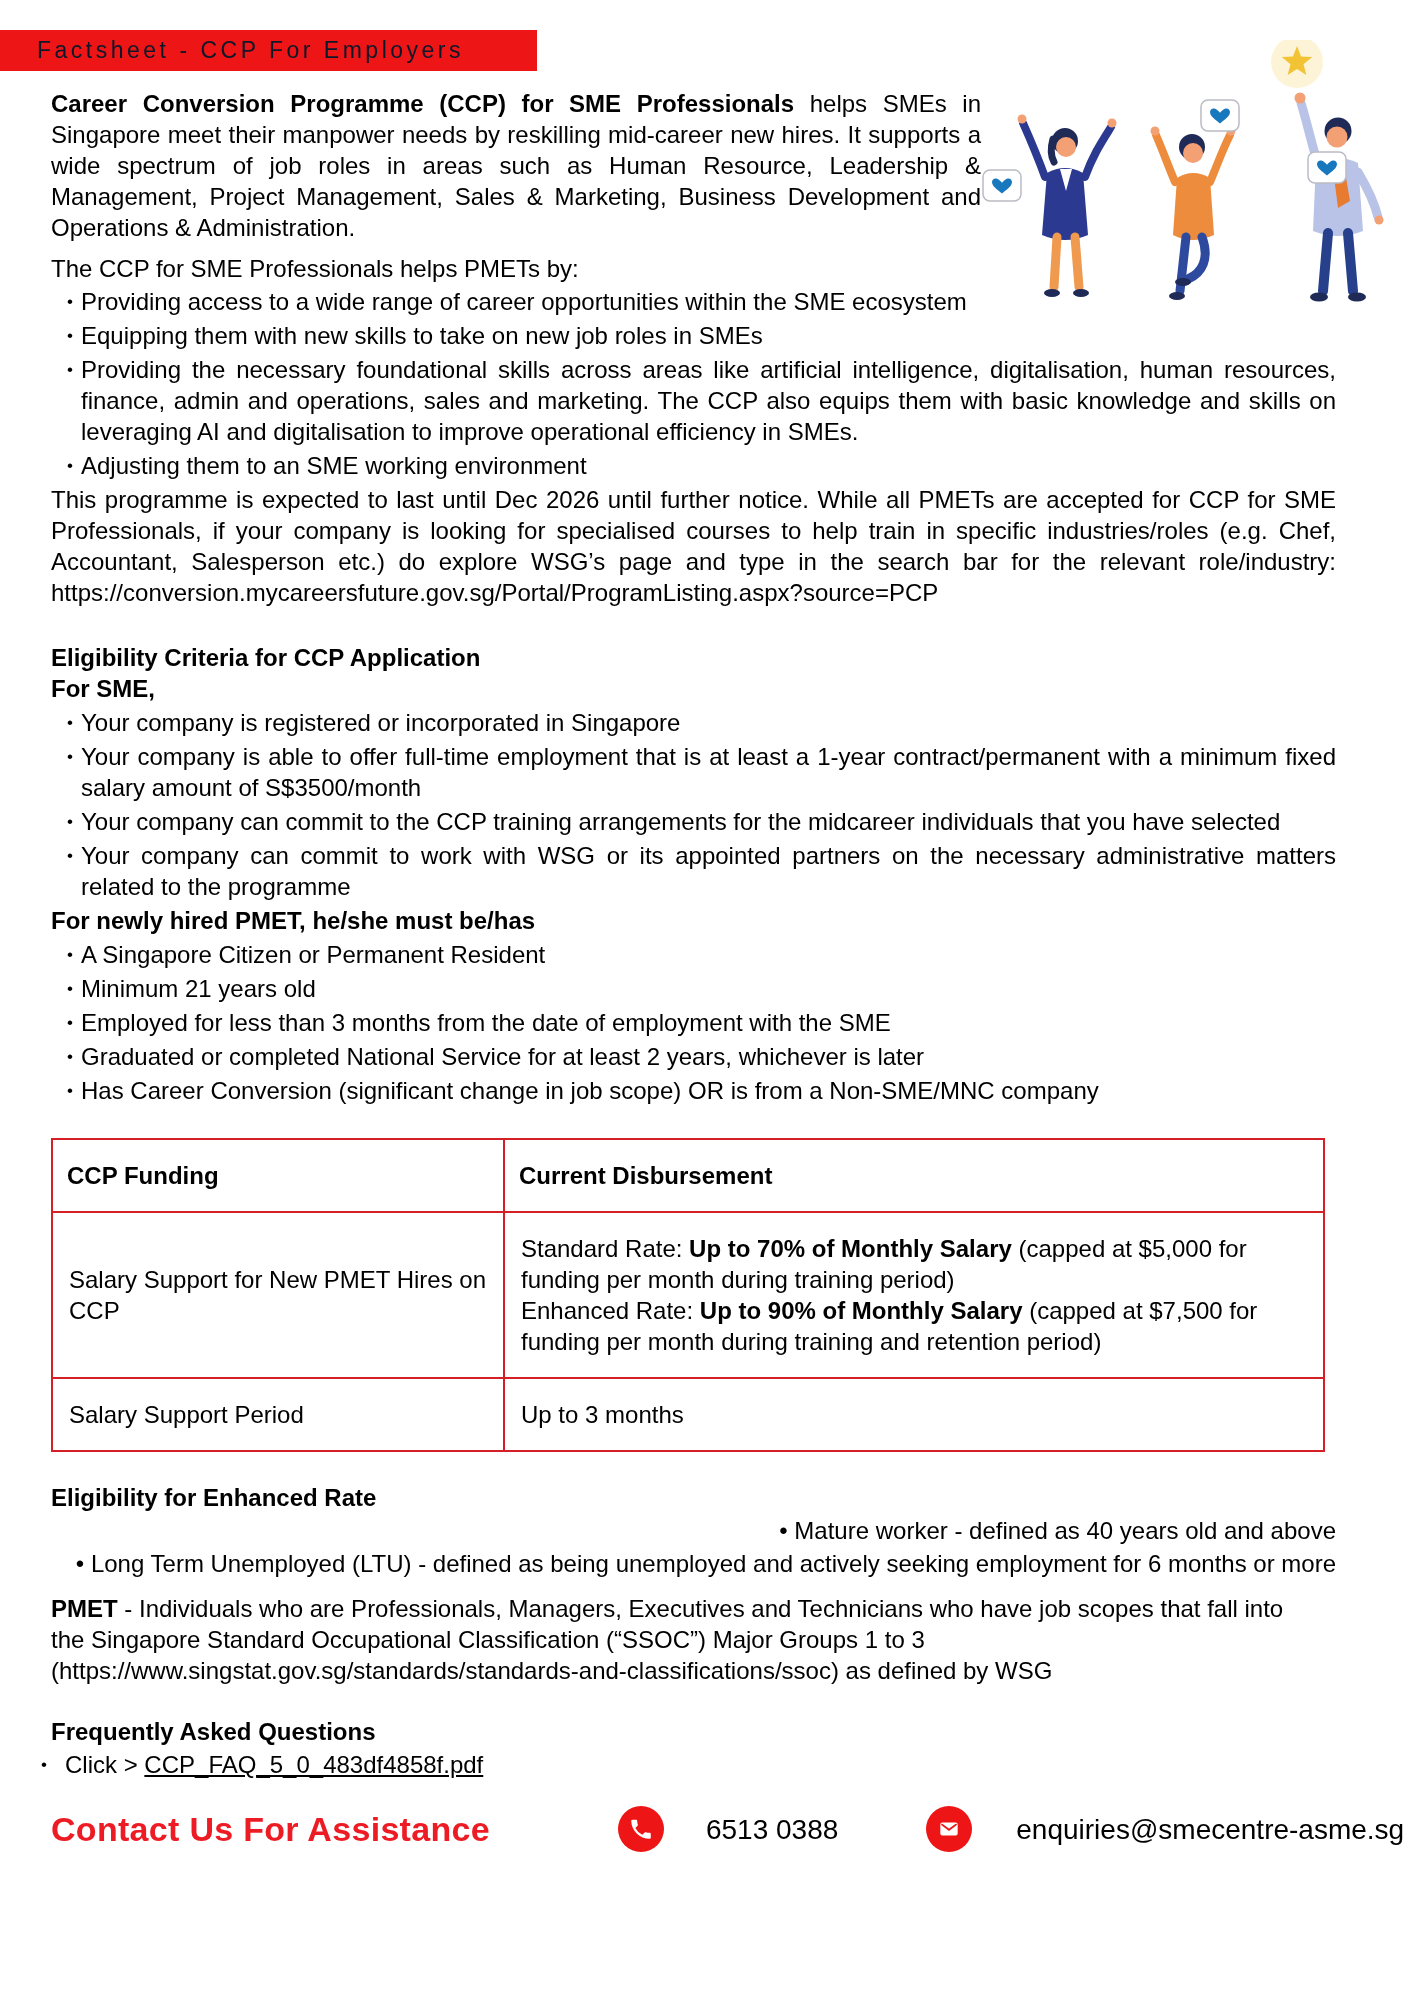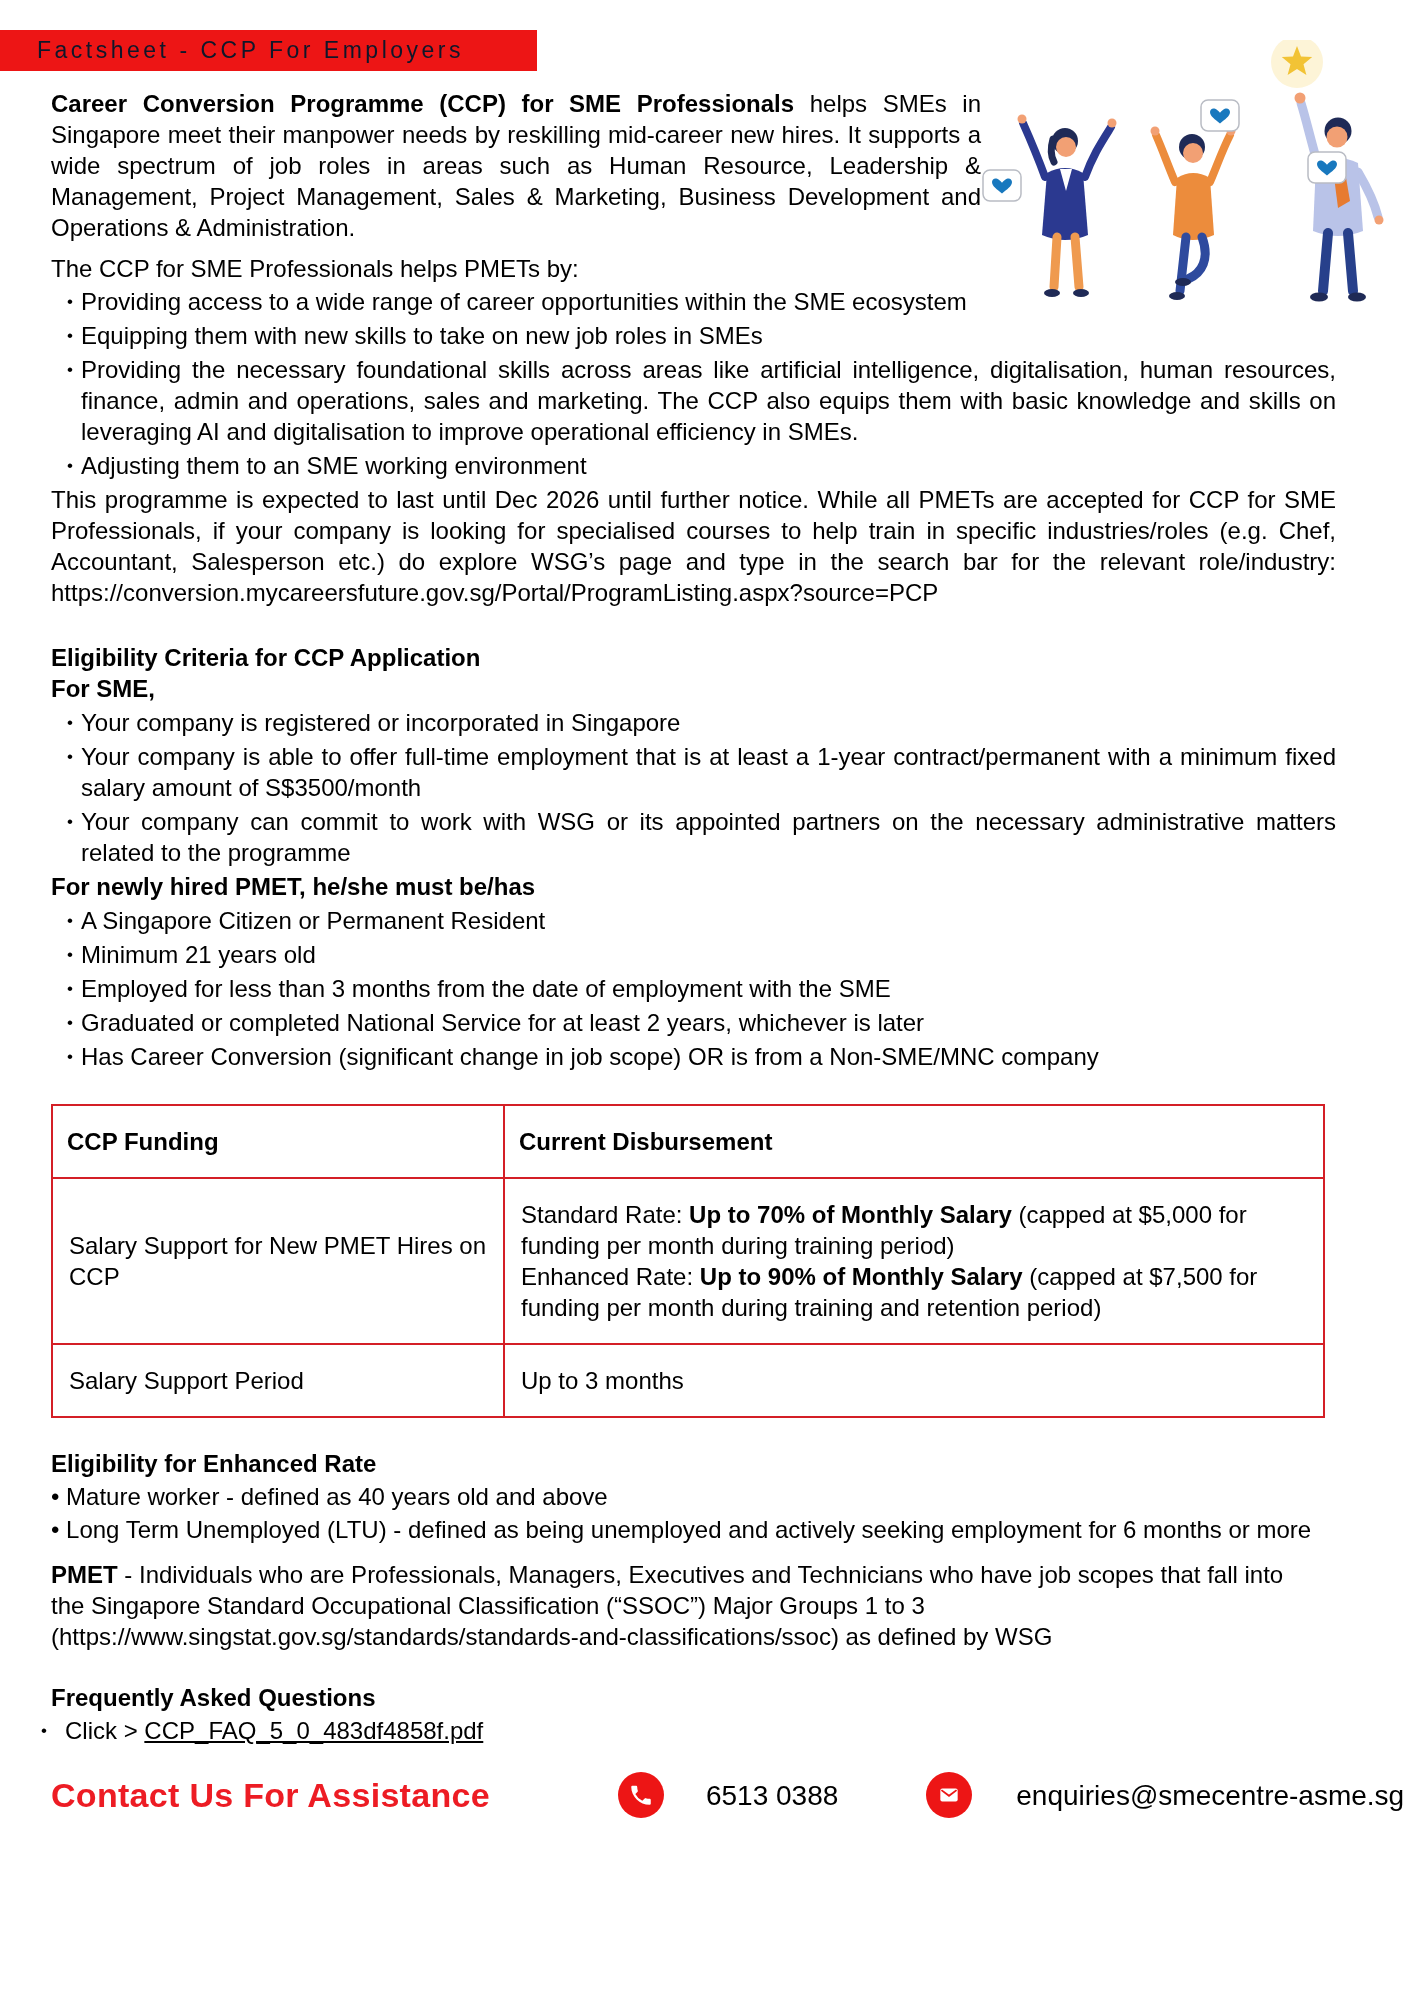--- a/index.html
+++ b/index.html
@@ -141,6 +141,7 @@
     <ul class="doc-list mb22">
       <li>Your company is registered or incorporated in Singapore</li>
       <li>Your company is able to offer full-time employment that is at least a 1-year contract/permanent with a minimum fixed salary amount of S$3500/month</li>
+      <li>Your company can commit to the CCP training arrangements for the midcareer individuals that you have selected</li>
       <li>Your company can commit to work with WSG or its appointed partners on the necessary administrative matters related to the programme</li>
     </ul>
 

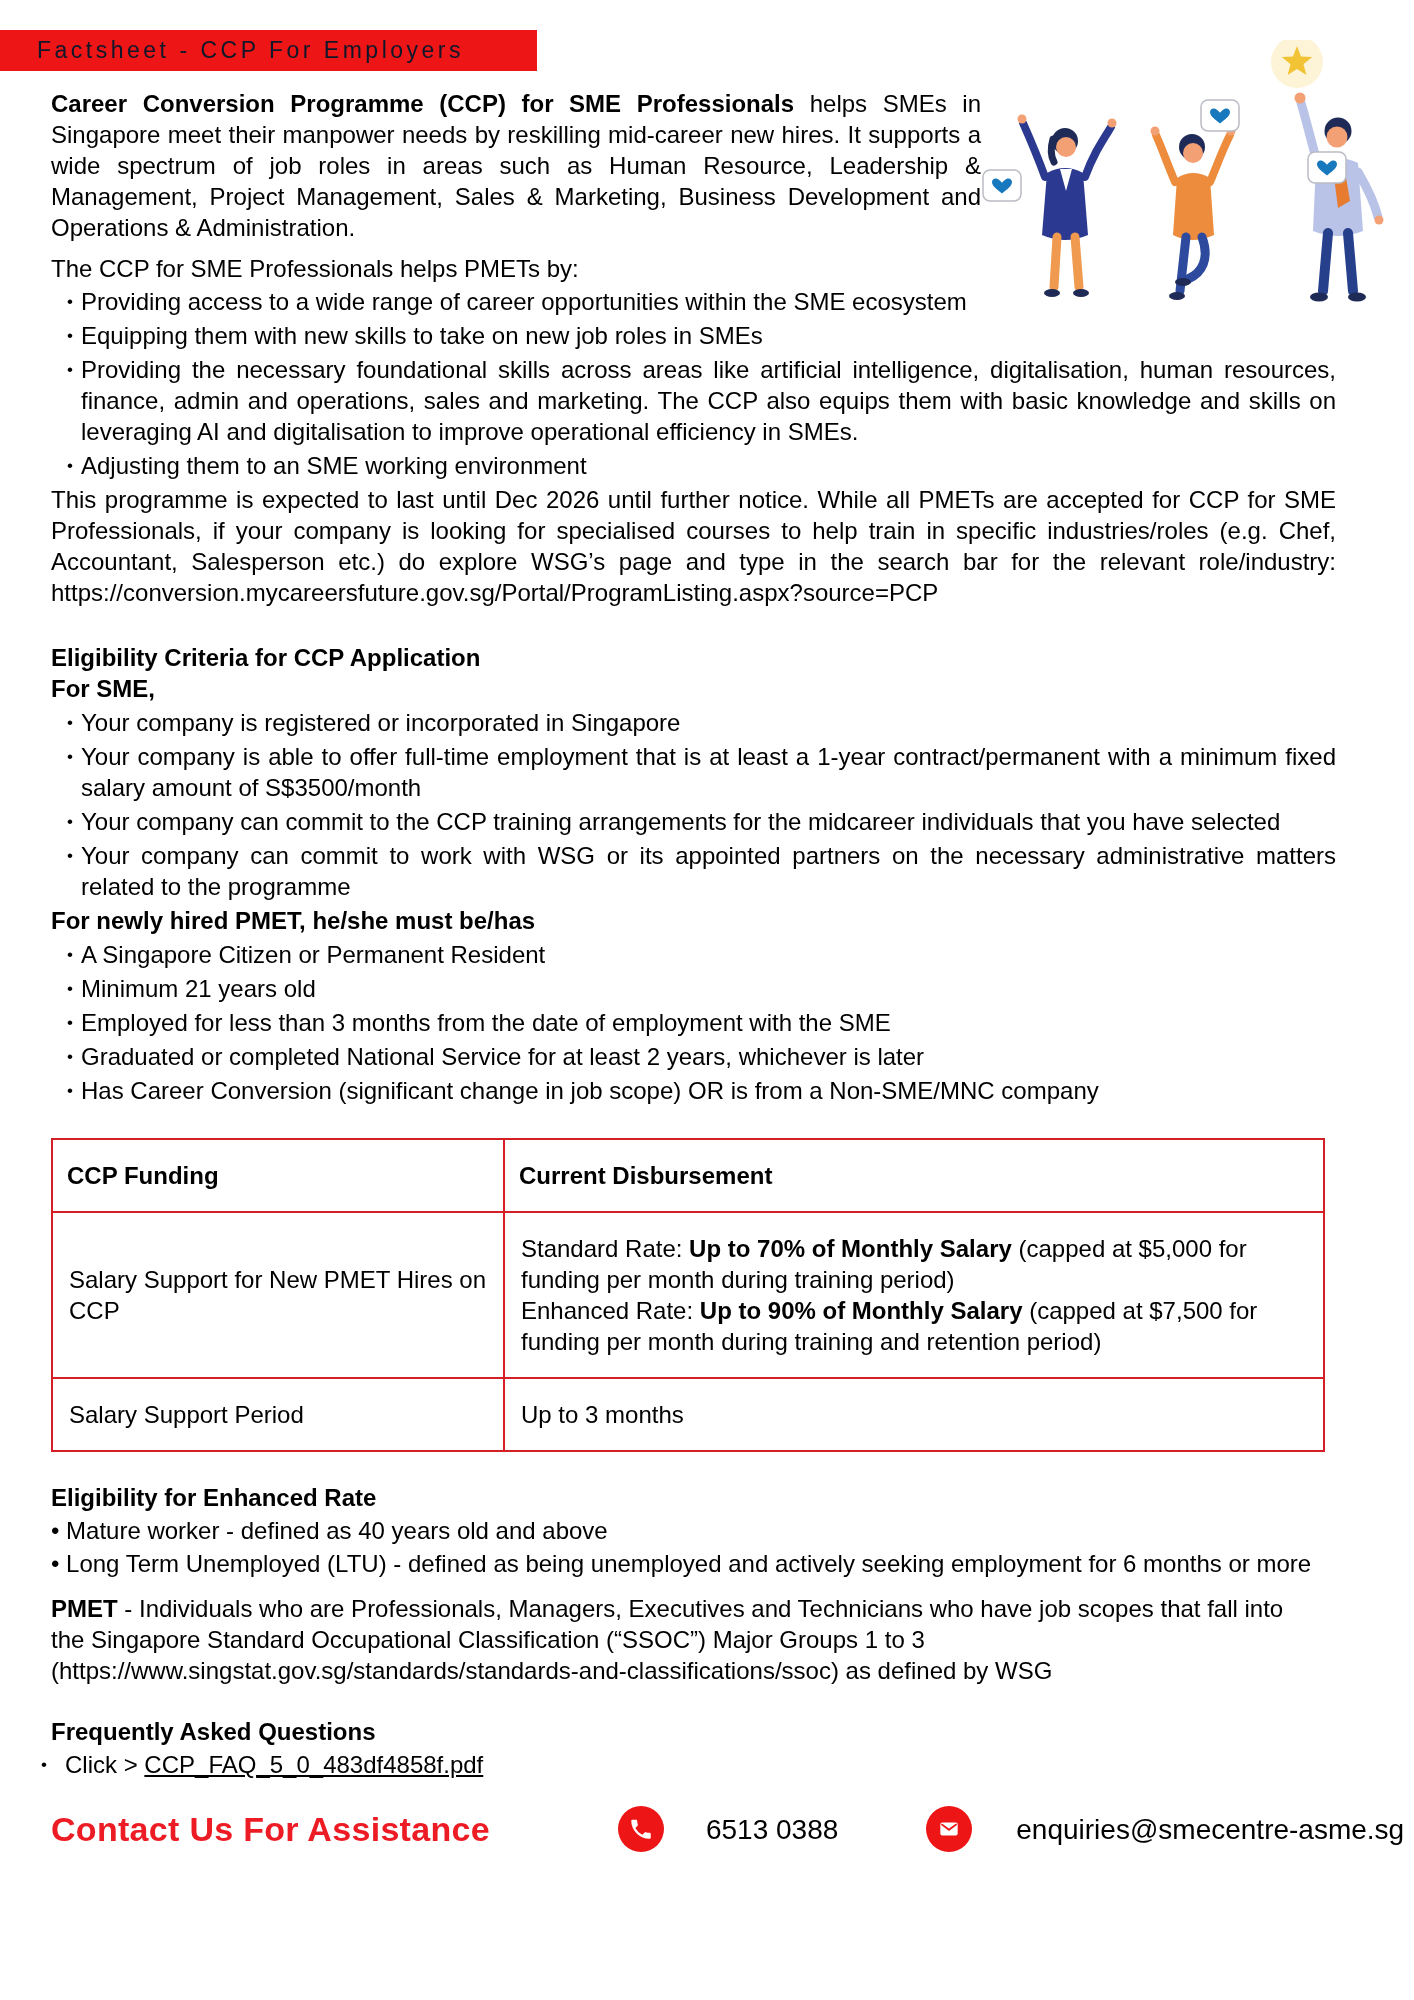--- a/index.html
+++ b/index.html
@@ -33,7 +33,7 @@
   table.funding td{padding:20px 16px;}
   col.c1{width:452px;}
   
-  .enh-items div{margin-bottom:2px;}
+  .enh-items div{margin-bottom:2px;text-align:right;}
   .pmetdef{margin-top:14px;}
   
   .faq-h{margin-top:30px;}

